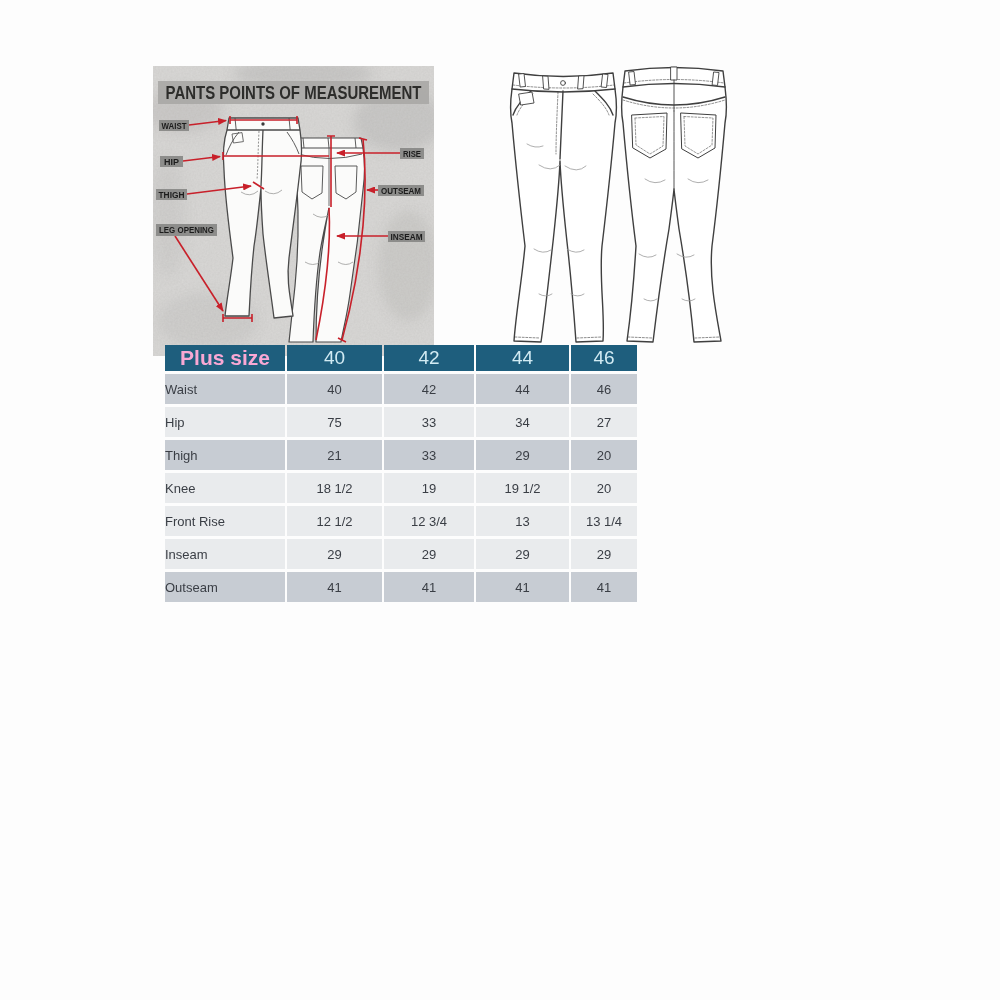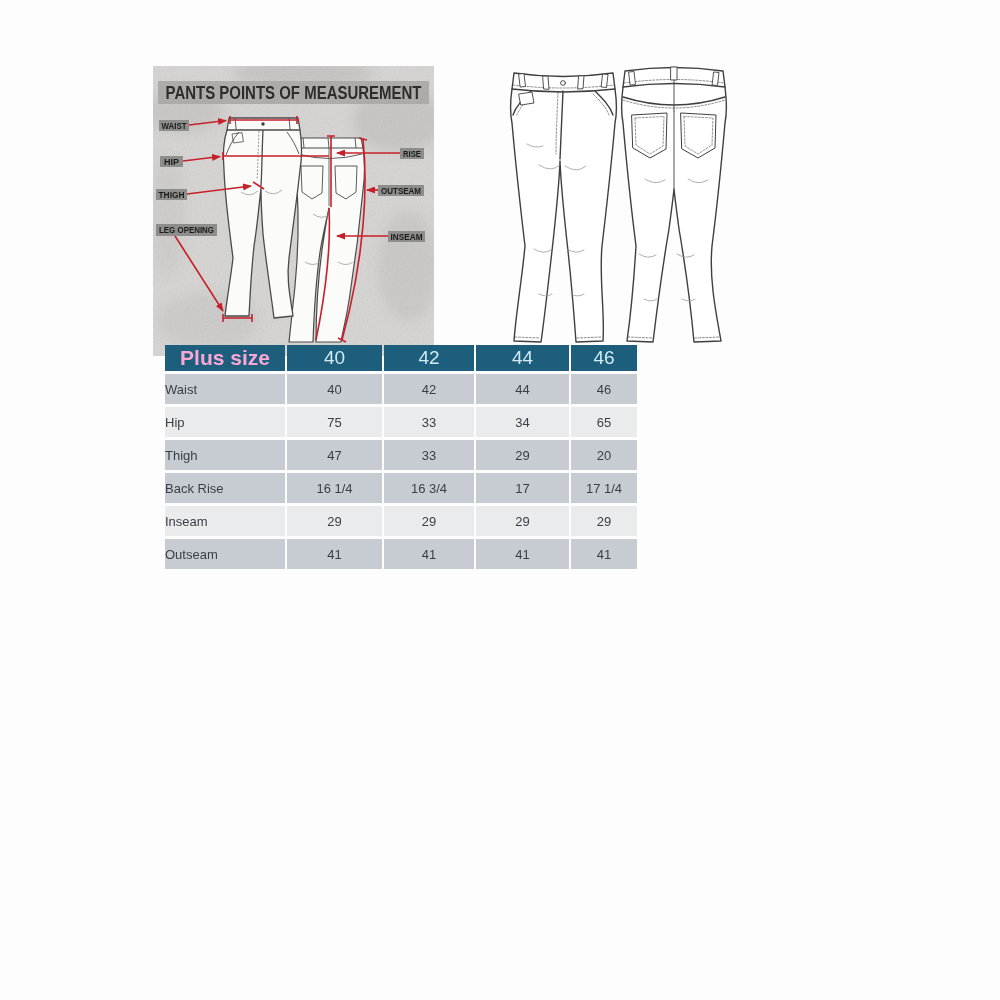--- a/index.html
+++ b/index.html
@@ -218,7 +218,7 @@
         <td>75</td>
         <td>33</td>
         <td>34</td>
-        <td>65</td>
+        <td>27</td>
       </tr>
       <tr class="dark">
         <th>Thigh</th>

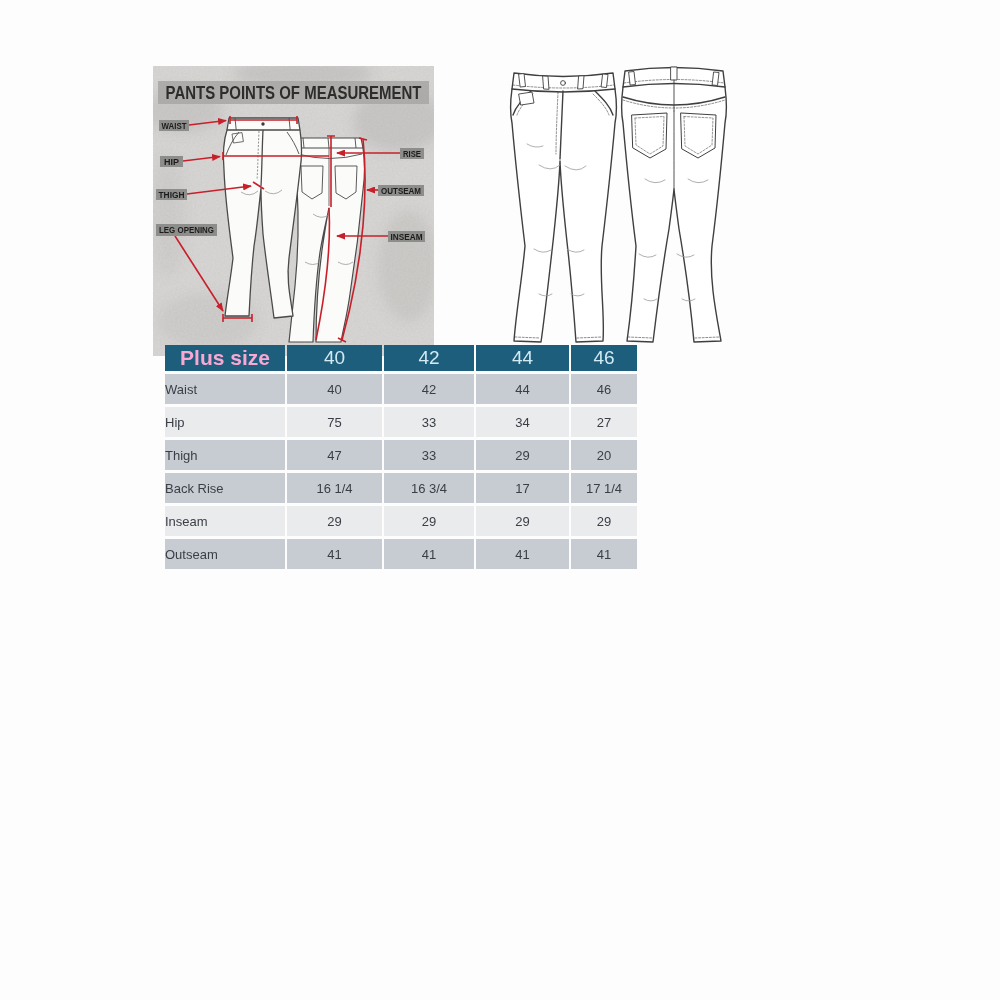--- a/index.html
+++ b/index.html
@@ -222,7 +222,7 @@
       </tr>
       <tr class="dark">
         <th>Thigh</th>
-        <td>47</td>
+        <td>21</td>
         <td>33</td>
         <td>29</td>
         <td>20</td>

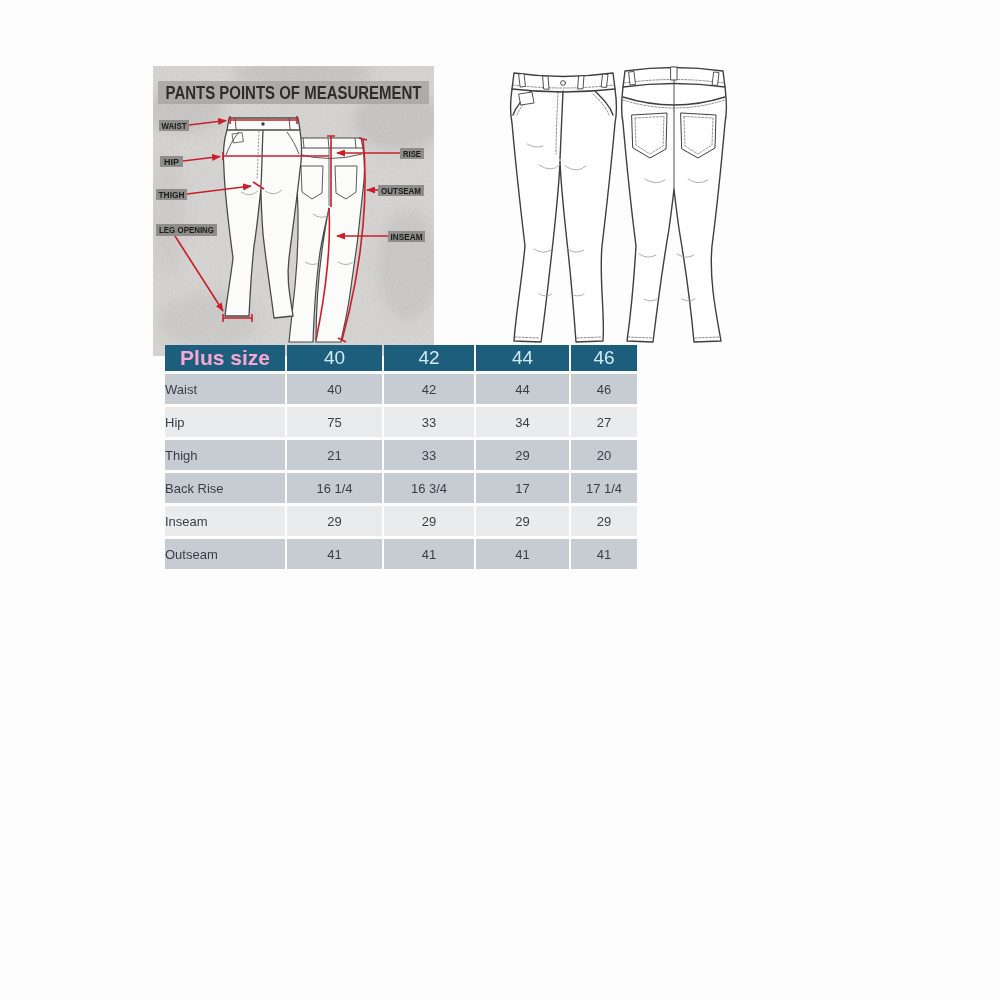--- a/index.html
+++ b/index.html
@@ -227,6 +227,13 @@
         <td>29</td>
         <td>20</td>
       </tr>
+      <tr class="light">
+        <th>Knee</th>
+        <td>18 1/2</td>
+        <td>19</td>
+        <td>19 1/2</td>
+        <td>20</td>
+      </tr>
       <tr class="dark">
         <th>Back Rise</th>
         <td>16 1/4</td>

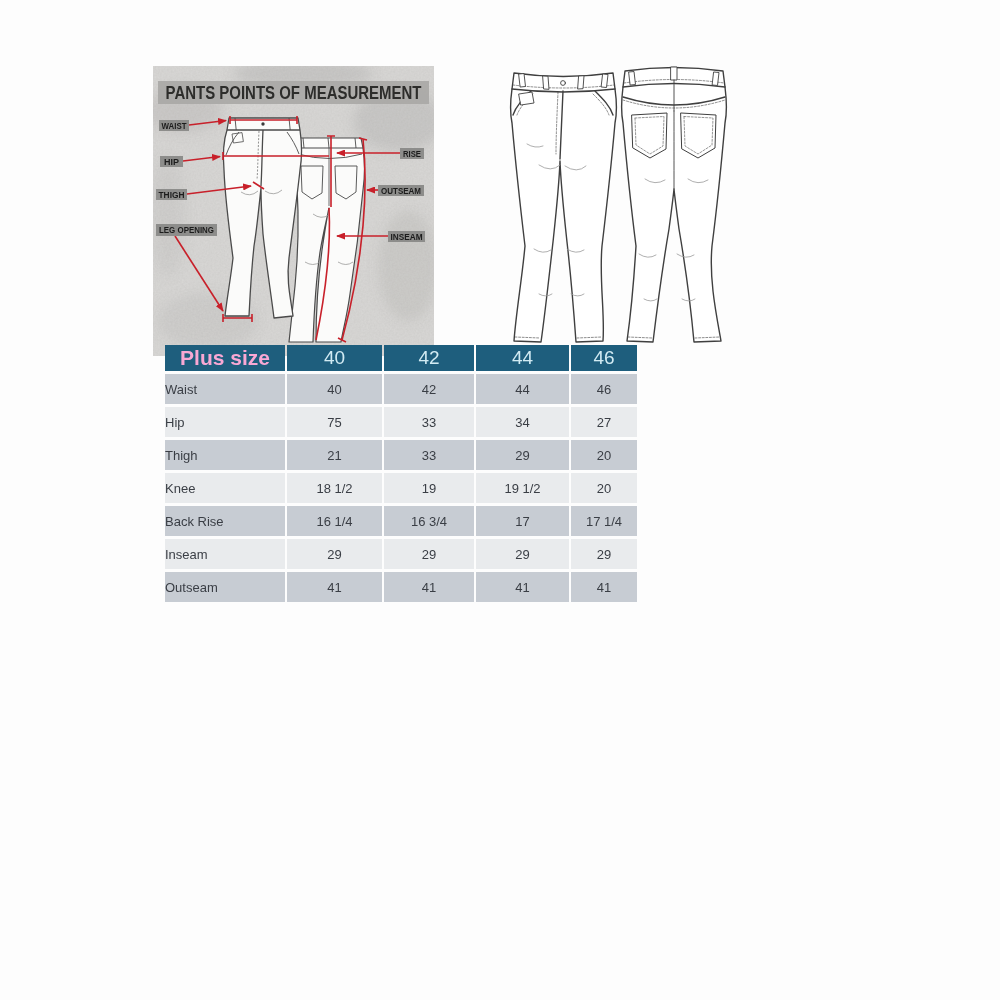--- a/index.html
+++ b/index.html
@@ -234,6 +234,13 @@
         <td>19 1/2</td>
         <td>20</td>
       </tr>
+      <tr class="light">
+        <th>Front Rise</th>
+        <td>12 1/2</td>
+        <td>12 3/4</td>
+        <td>13</td>
+        <td>13 1/4</td>
+      </tr>
       <tr class="dark">
         <th>Back Rise</th>
         <td>16 1/4</td>

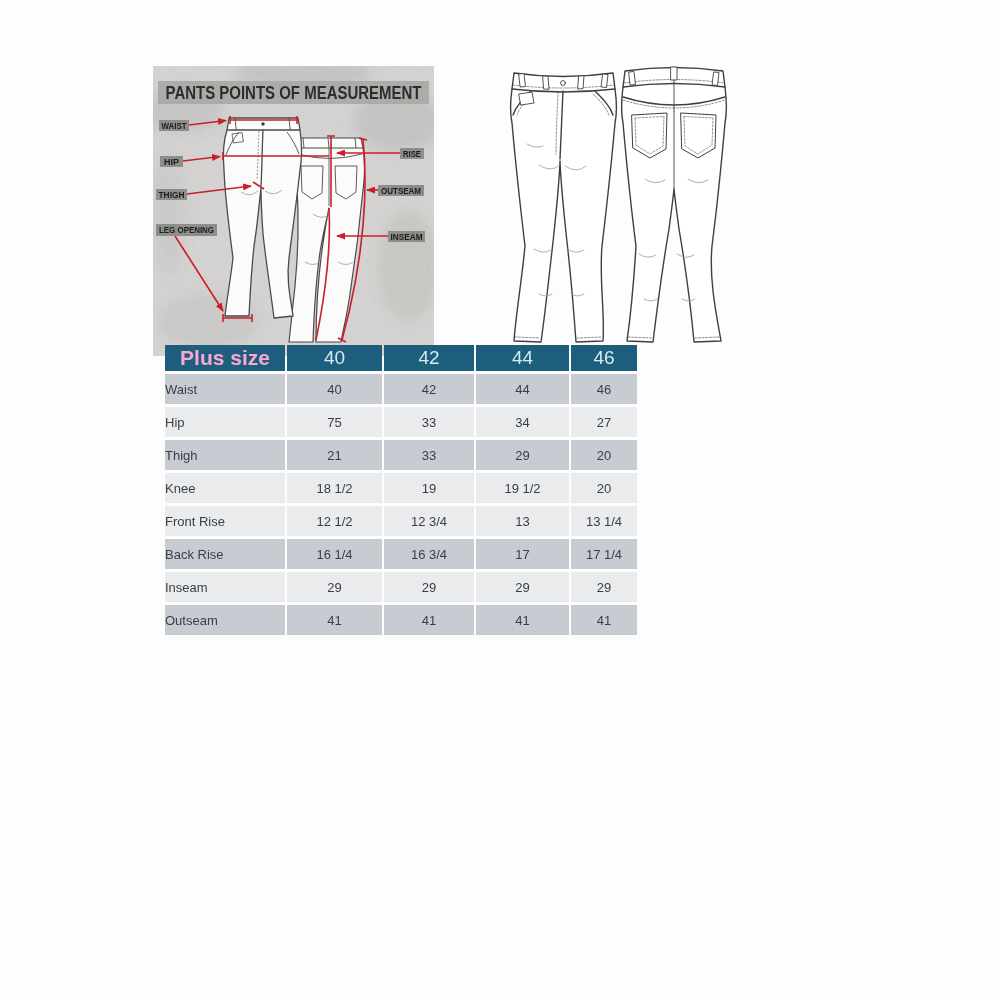--- a/index.html
+++ b/index.html
@@ -241,13 +241,6 @@
         <td>13</td>
         <td>13 1/4</td>
       </tr>
-      <tr class="dark">
-        <th>Back Rise</th>
-        <td>16 1/4</td>
-        <td>16 3/4</td>
-        <td>17</td>
-        <td>17 1/4</td>
-      </tr>
       <tr class="light">
         <th>Inseam</th>
         <td>29</td>

